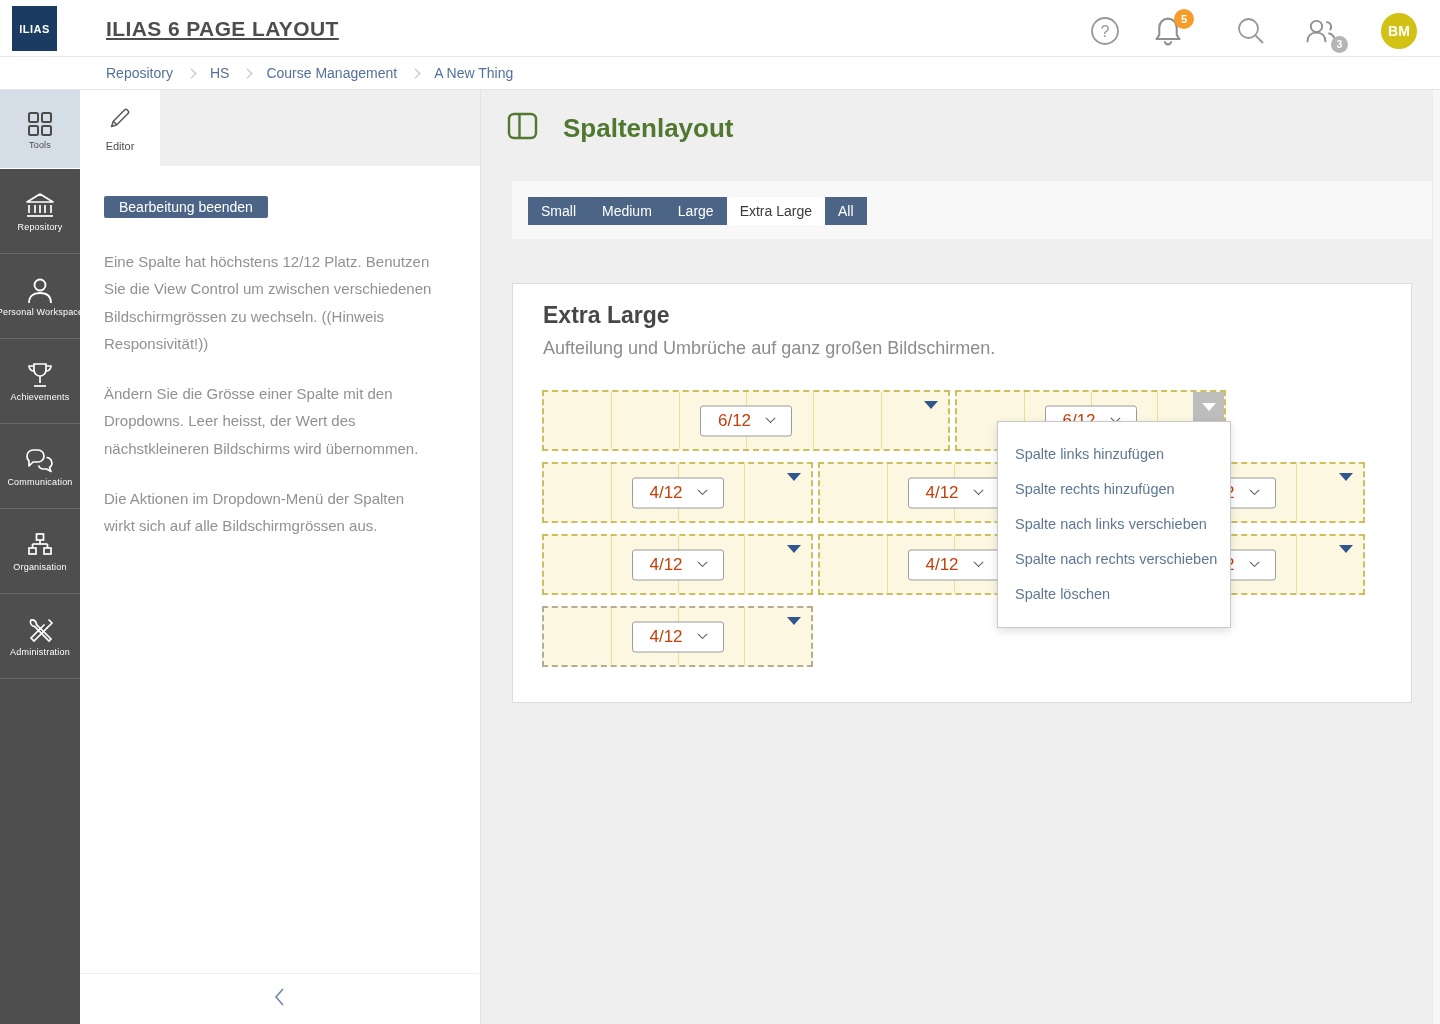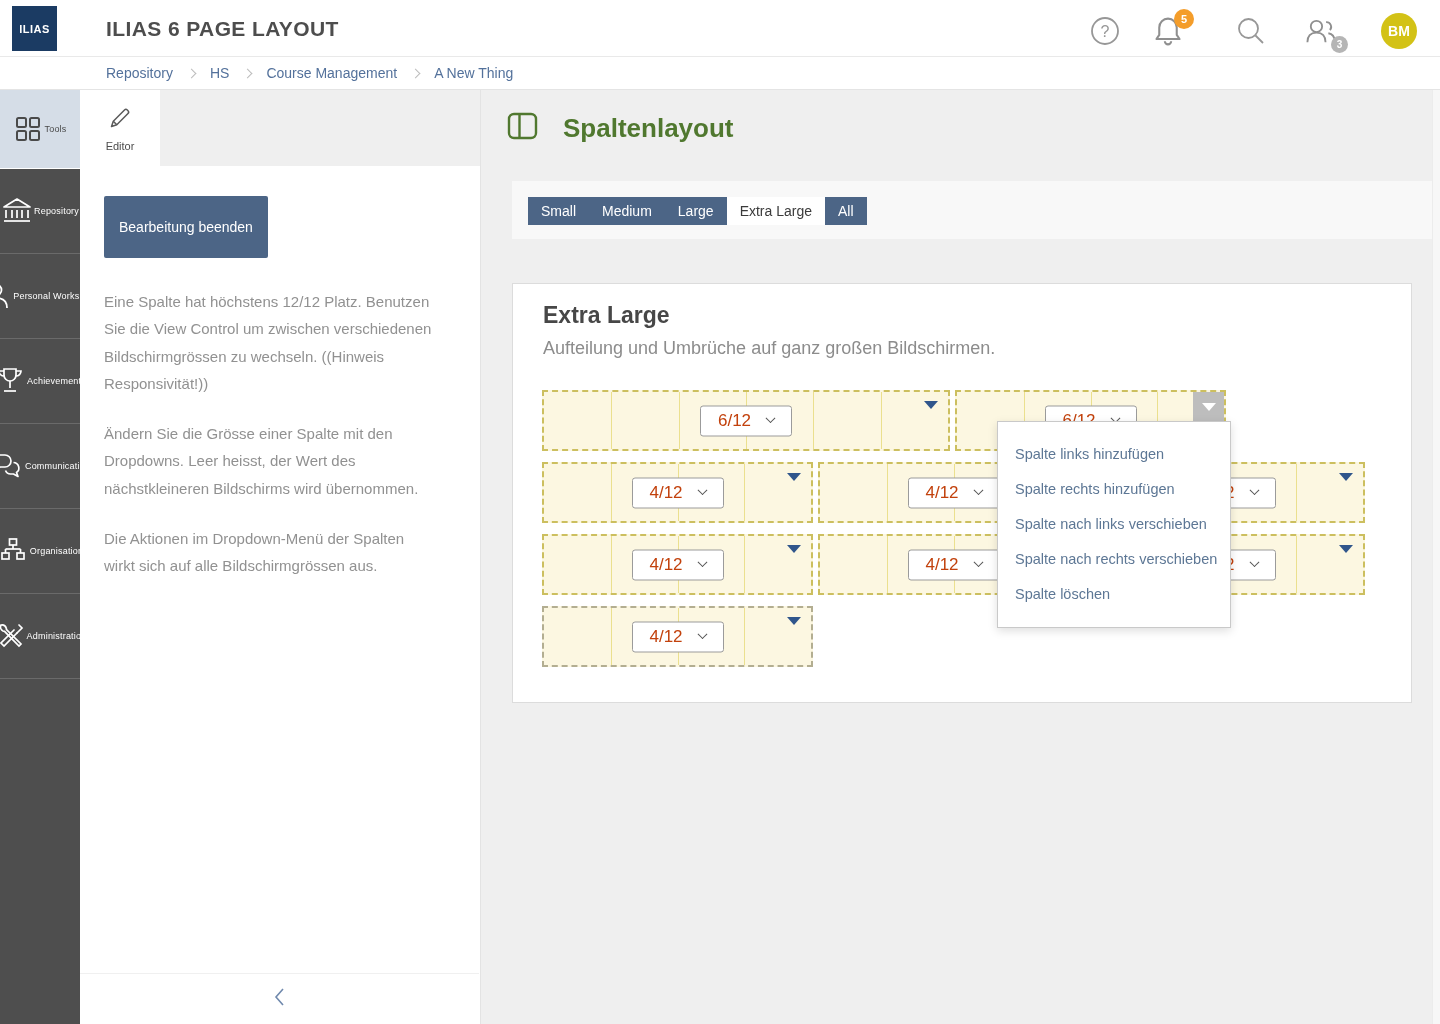--- a/index.html
+++ b/index.html
@@ -16,7 +16,7 @@
   .logo { position:absolute; left:12px; top:6px; width:45px; height:45px; background:#1b3b63; color:#fff;
           display:flex; align-items:center; justify-content:center; font-size:11px; font-weight:bold; letter-spacing:.5px; }
   .app-title { position:absolute; left:106px; top:0; height:57px; display:flex; align-items:center;
-               font-size:21px; font-weight:bold; letter-spacing:.4px; color:#4d4d4d; }
+               font-size:21px; font-weight:bold; letter-spacing:.4px; color:#4d4d4d;text-decoration:underline; }
   .hdr-icon { position:absolute; top:15px; width:34px; height:34px; cursor:pointer; }
   .hdr-help   { left:1089px; }
   .hdr-bell   { left:1152px; }

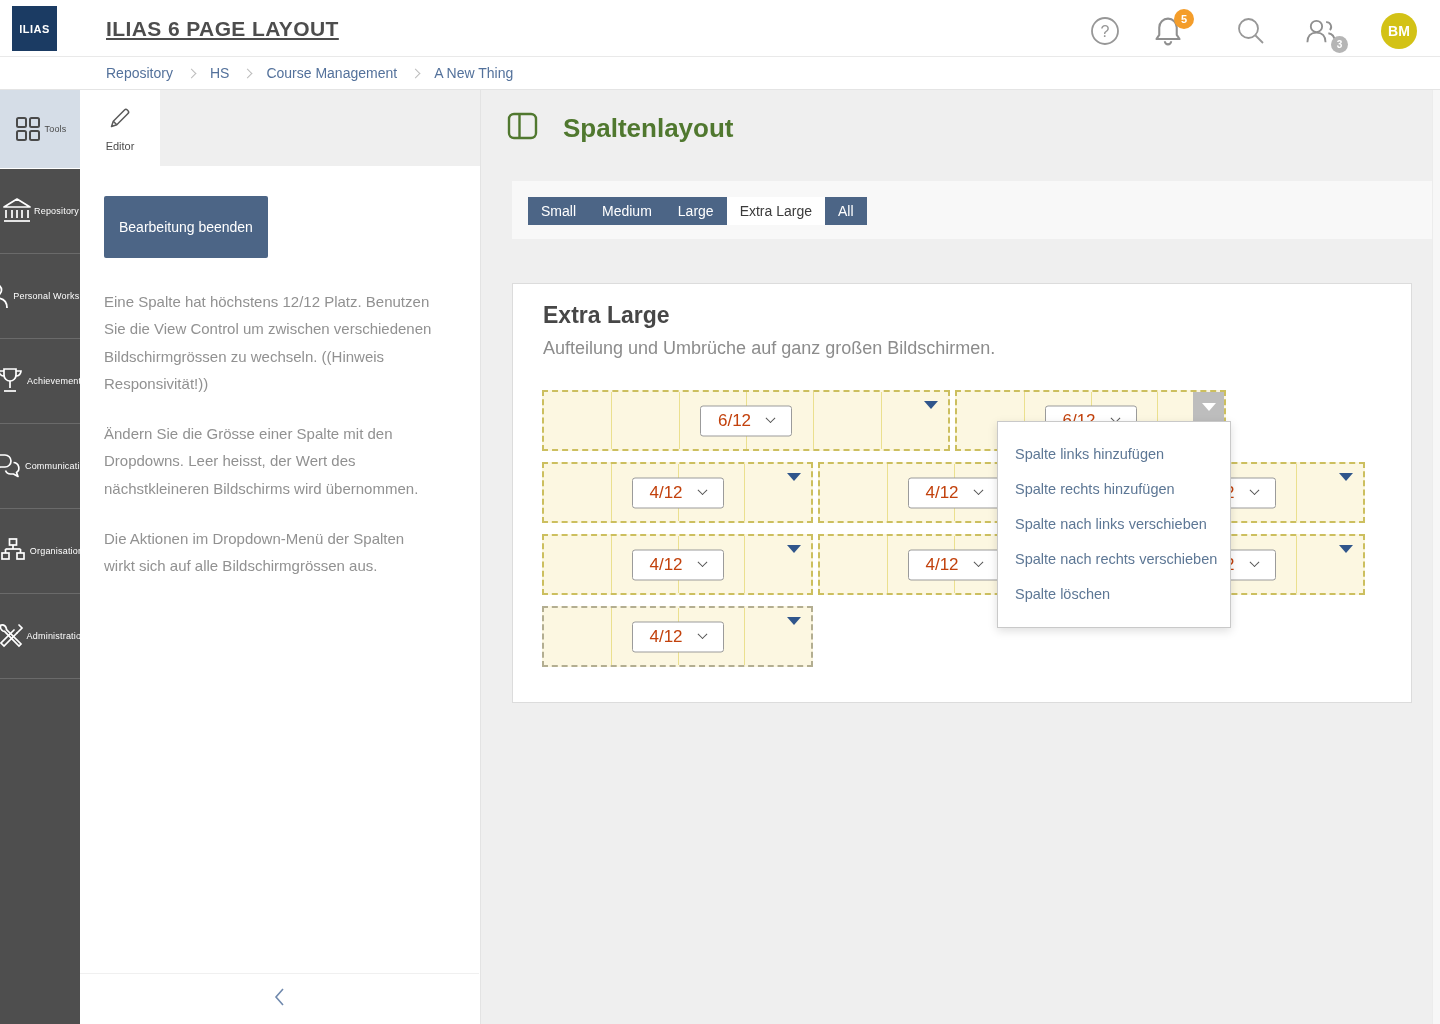--- a/index.html
+++ b/index.html
@@ -37,7 +37,7 @@
 
   
   .rail { position:absolute; left:0; top:90px; width:80px; height:934px; background:#4e4e4e; z-index:30; }
-  .rail-item { height:85px; background:#4e4e4e; color:#fff; display:flex; flex-direction:row;
+  .rail-item { height:85px; background:#4e4e4e; color:#fff; display:flex; flex-direction:column;
                align-items:center; justify-content:center; gap:1px; border-bottom:1px solid #6a6a6a; cursor:pointer; }
   .rail-item.active { height:79px; background:#d5dde7; color:#4a4a4a; border-bottom:1px solid #fff; }
   .rail-label { font-size:9px; letter-spacing:.2px; white-space:nowrap; }

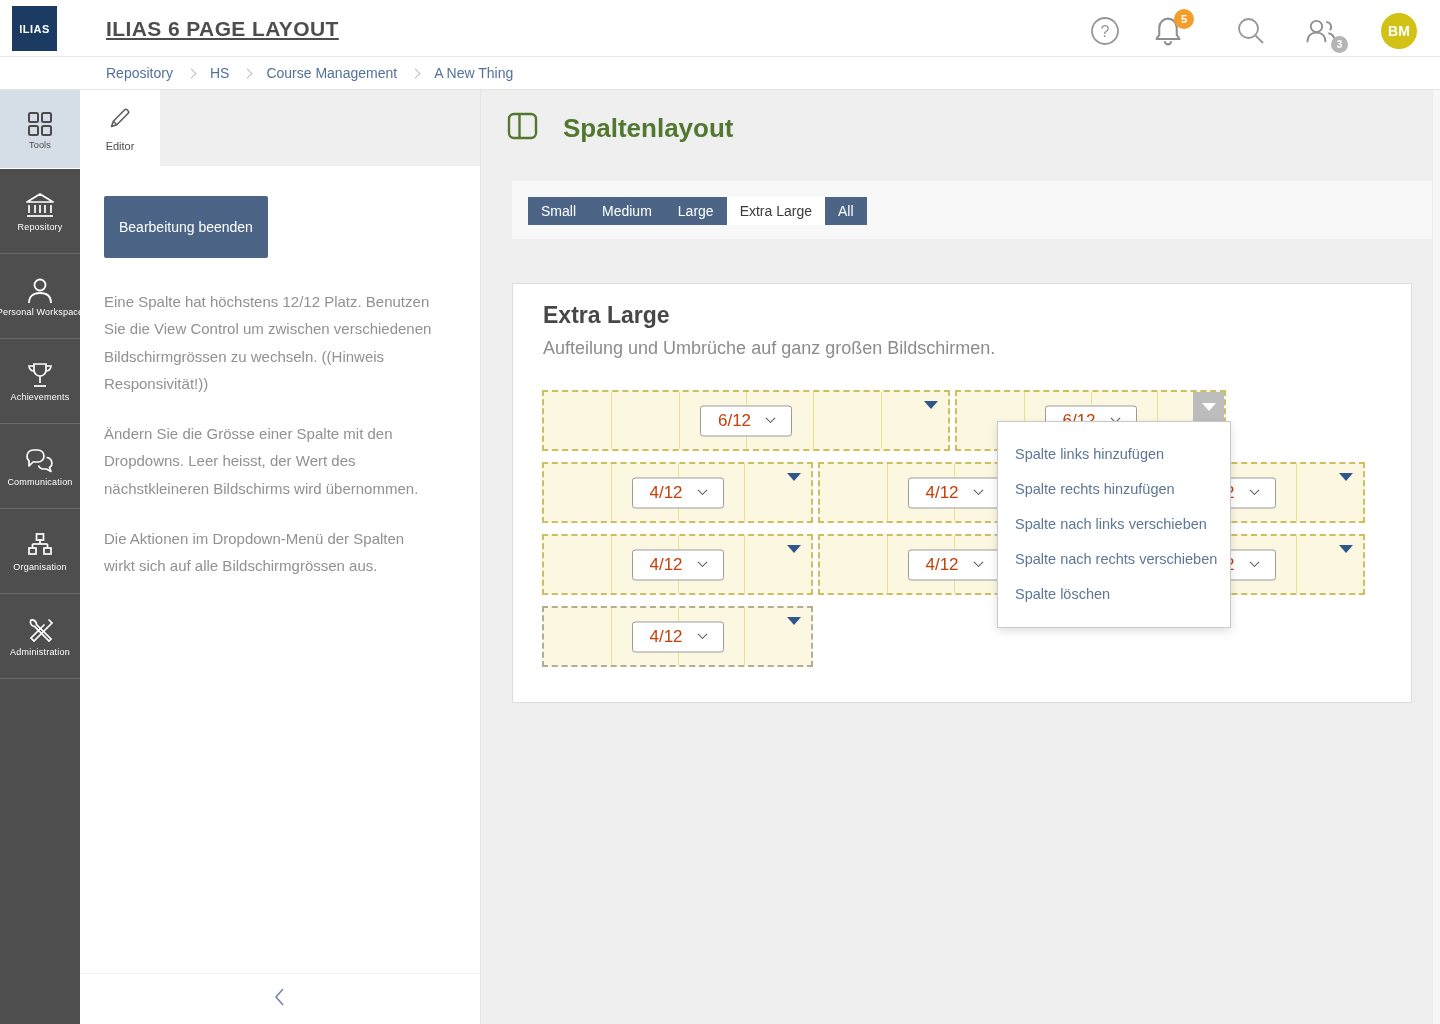--- a/index.html
+++ b/index.html
@@ -52,7 +52,7 @@
   .editor-tab-label { font-size:11px; color:#4c4c4c; }
   .panel-body { padding:30px 24px 0 24px; }
   .panel-heading { font-size:21px; font-weight:normal; color:#5a5a5a; margin-bottom:26px; }
-  .end-btn { display:inline-block; background:#4c6586; color:#fff; font-size:14px; padding:23px 15px;
+  .end-btn { display:inline-block; background:#4c6586; color:#fff; font-size:14px; padding:3px 15px;
              border:none; border-radius:2px; cursor:pointer; margin-bottom:30px; font-family:inherit; }
   .panel-body p { font-size:15px; color:#919191; line-height:1.82; margin-bottom:23px; max-width:334px; }
   .panel-footer { position:absolute; left:0; right:1px; bottom:0; height:51px; border-top:1px solid #f0f0f0;

